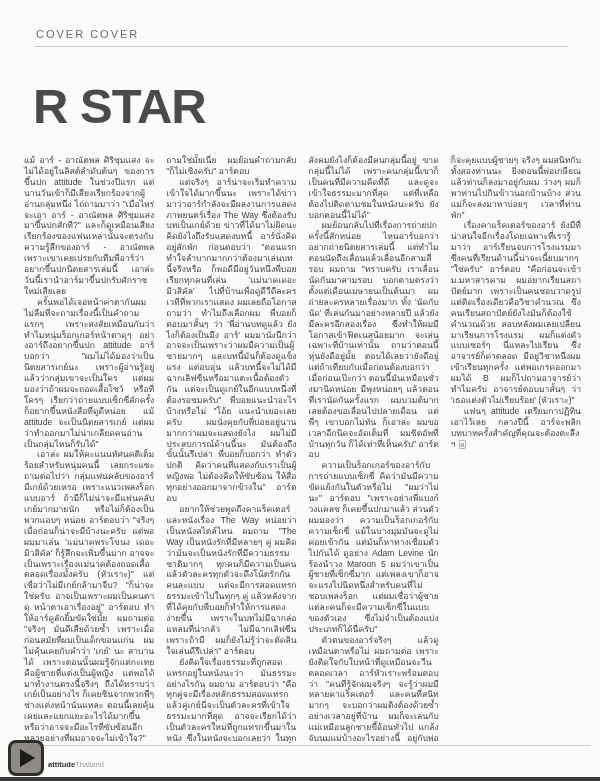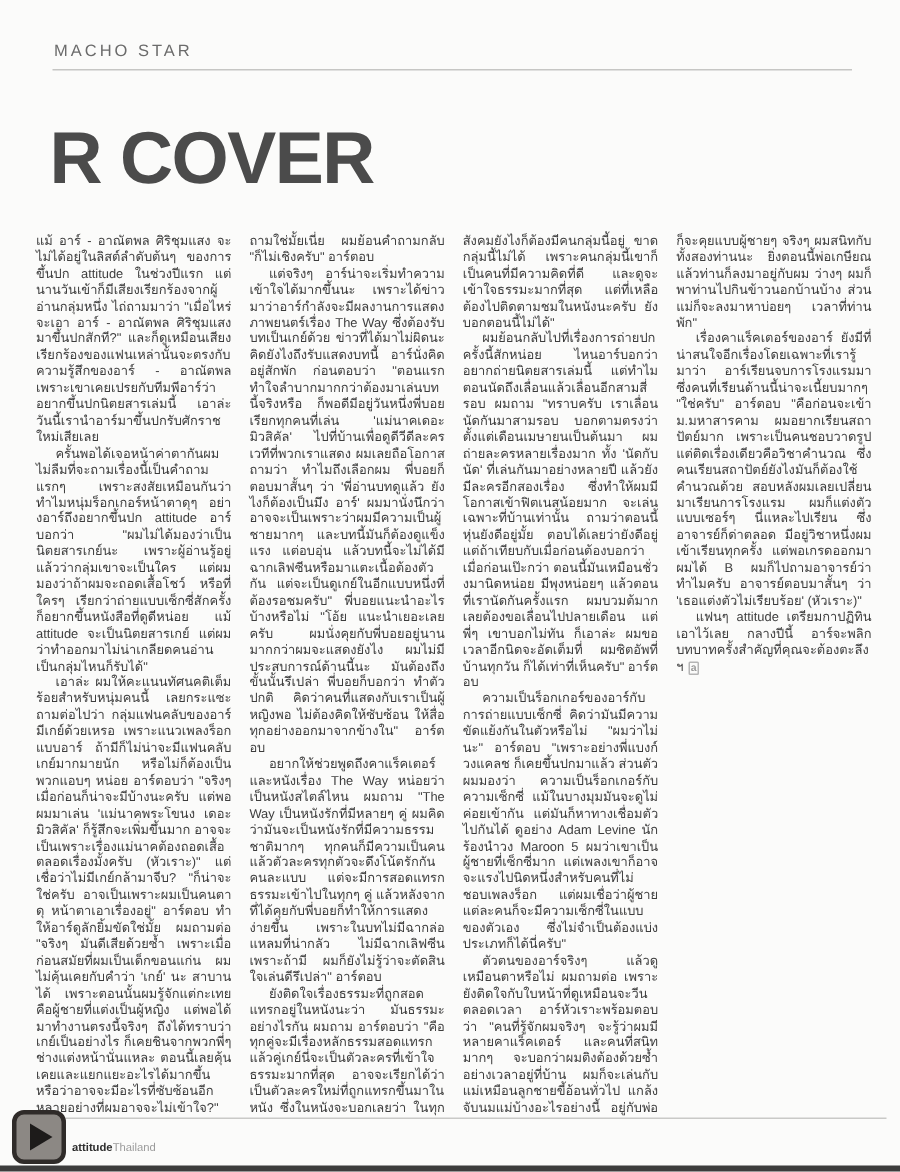--- a/index.html
+++ b/index.html
@@ -71,7 +71,7 @@
 
 <div class="page">
 
-  <div class="kicker">MACHO STAR</div>
+  <div class="kicker">COVER COVER</div>
   <div class="kicker-rule"></div>
 
   <h1 class="title">R COVER</h1>

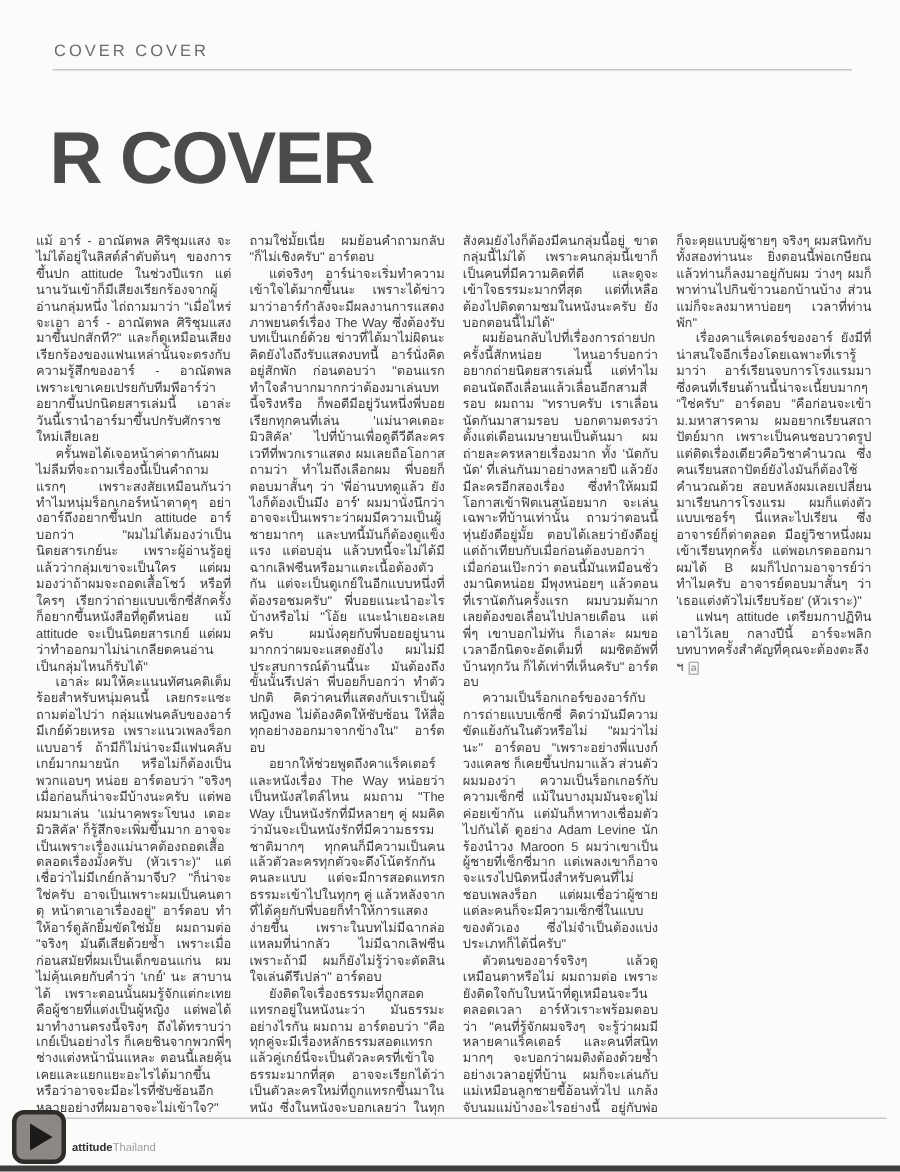--- a/index.html
+++ b/index.html
@@ -74,7 +74,7 @@
   <div class="kicker">COVER COVER</div>
   <div class="kicker-rule"></div>
 
-  <h1 class="title">R COVER</h1>
+  <h1 class="title">R STAR</h1>
 
   <div class="article">
       <p>แม้ อาร์ - อาณัตพล ศิริชุมแสง จะไม่ได้อยู่ในลิสต์ลำดับต้นๆ ของการขึ้นปก attitude ในช่วงปีแรก แต่นานวันเข้าก็มีเสียงเรียกร้องจากผู้อ่านกลุ่มหนึ่ง ไถ่ถามมาว่า "เมื่อไหร่จะเอา อาร์ - อาณัตพล ศิริชุมแสง มาขึ้นปกสักที?" และก็ดูเหมือนเสียงเรียกร้องของแฟนเหล่านั้นจะตรงกับความรู้สึกของอาร์ - อาณัตพล เพราะเขาเคยเปรยกับทีมพีอาร์ว่า อยากขึ้นปกนิตยสารเล่มนี้ เอาล่ะ วันนี้เรานำอาร์มาขึ้นปกรับศักราชใหม่เสียเลย</p>

